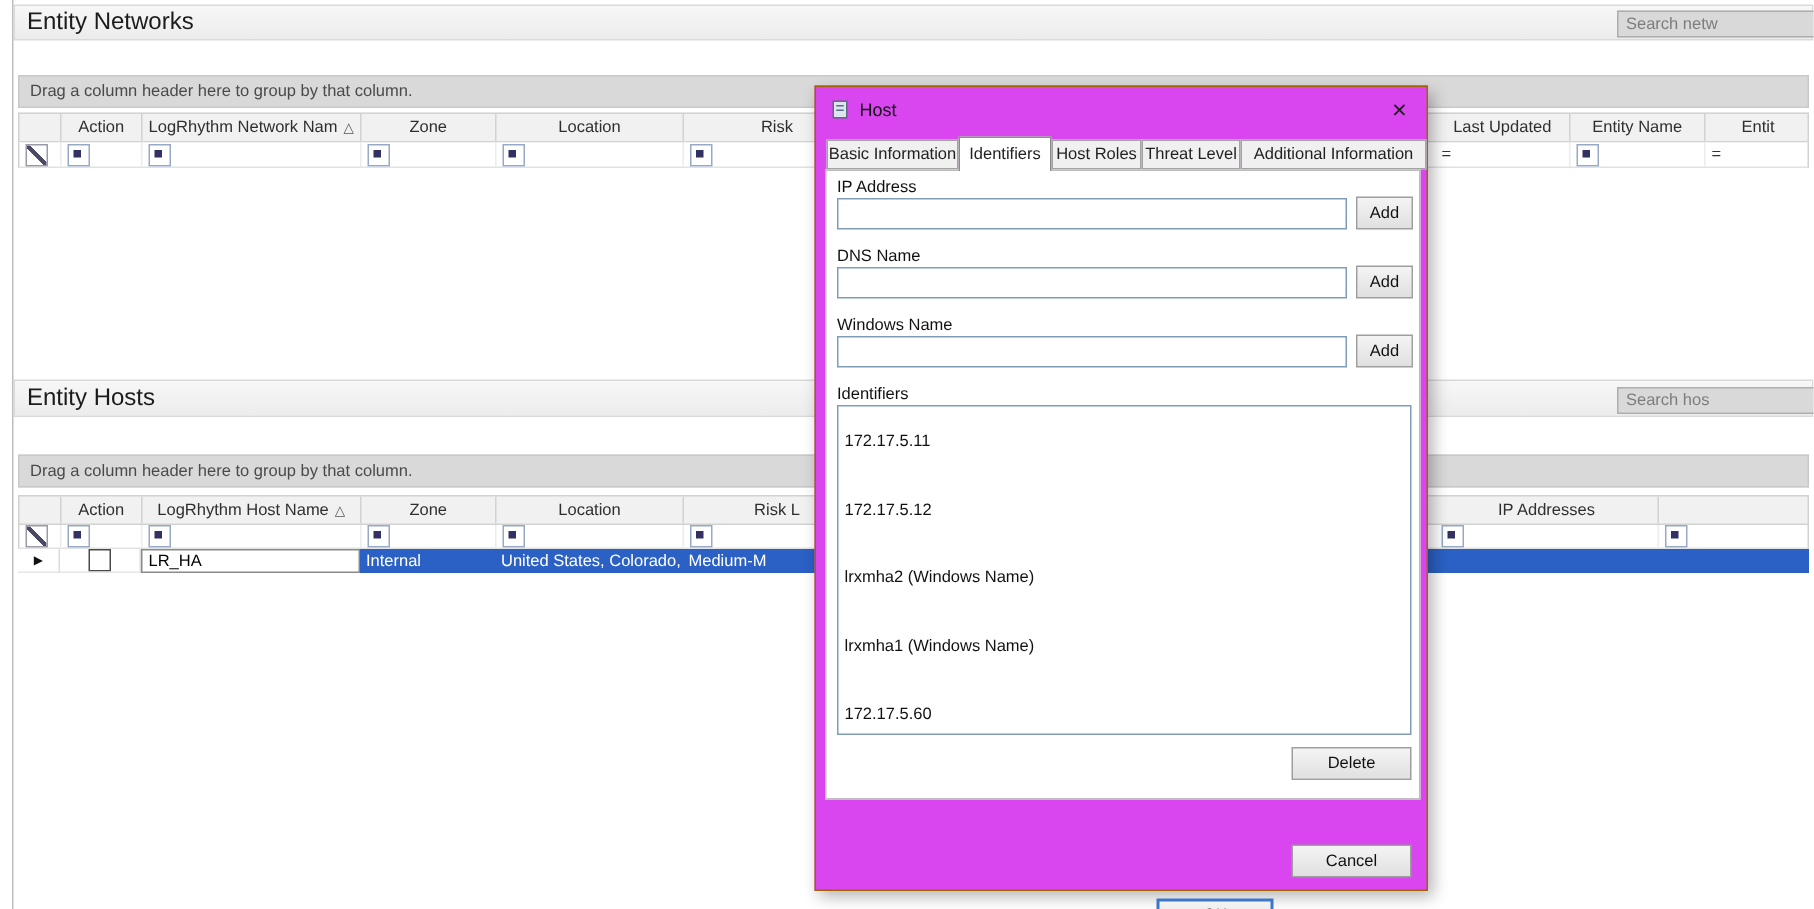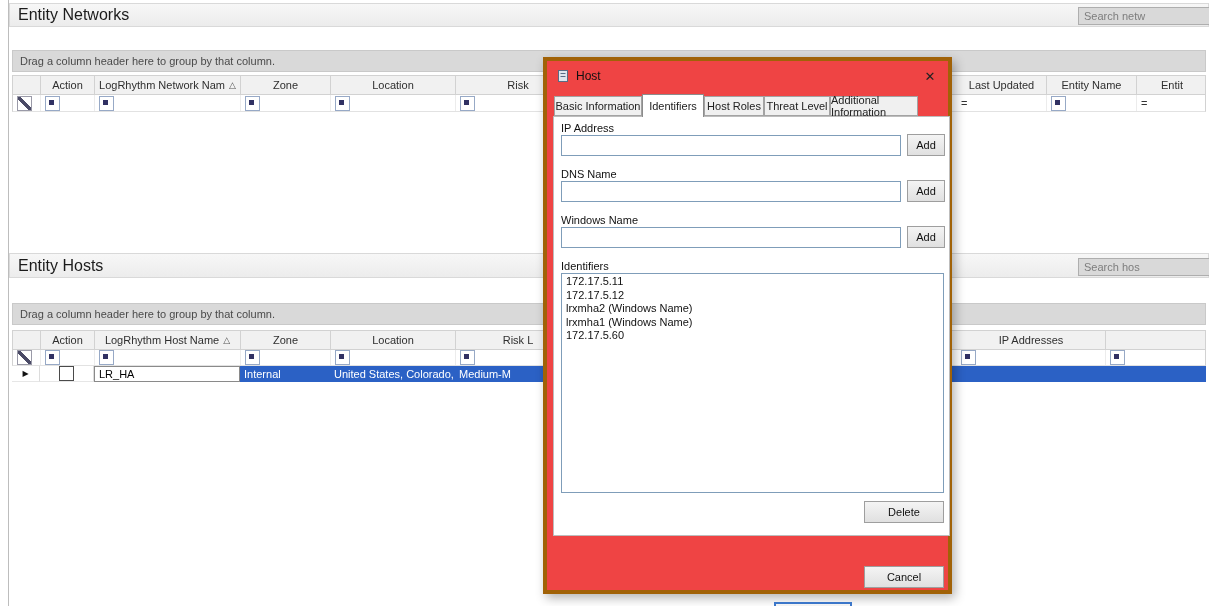--- a/index.html
+++ b/index.html
@@ -34,8 +34,8 @@
   .checkbox{width:13px;height:13px;border:1px solid #4a4a4a;background:#fff;}
   .rowarrow{font-size:8px;color:#111;}
   
-  .dialog{position:absolute;left:543px;top:57px;width:409px;height:537px;background:#ef4444;
-          border:4px solid #a16207;box-shadow:3px 4px 10px rgba(0,0,0,.3);z-index:10;box-sizing:border-box;}
+  .dialog{position:absolute;left:543px;top:57px;width:409px;height:537px;background:#d946ef;
+          border:1px solid #a16207;box-shadow:3px 4px 10px rgba(0,0,0,.3);z-index:10;box-sizing:border-box;}
   .dlg-title{position:absolute;left:0;top:0;width:100%;height:30px;display:flex;align-items:center;
              padding-left:9px;box-sizing:border-box;font-size:12px;color:#111;gap:6px;}
   .dlg-close{position:absolute;right:0;top:0;width:36px;height:30px;display:flex;align-items:center;

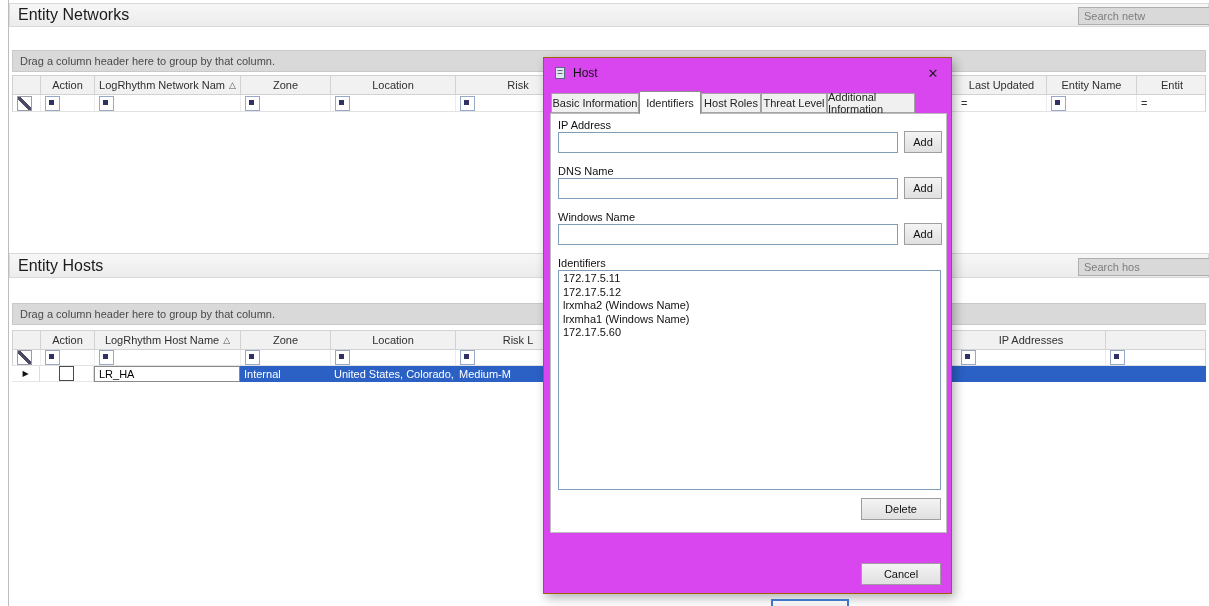--- a/index.html
+++ b/index.html
@@ -200,7 +200,7 @@
   <div class="tab active" style="left:95px;width:62px;">Identifiers</div>
   <div class="tab" style="left:157px;width:60px;">Host Roles</div>
   <div class="tab" style="left:217px;width:66px;">Threat Level</div>
-  <div class="tab" style="left:283px;width:88px;">Additional Information</div>
+  <div class="tab" style="left:283px;width:124px;">Additional Information</div>
 
   <div class="pane"></div>
 

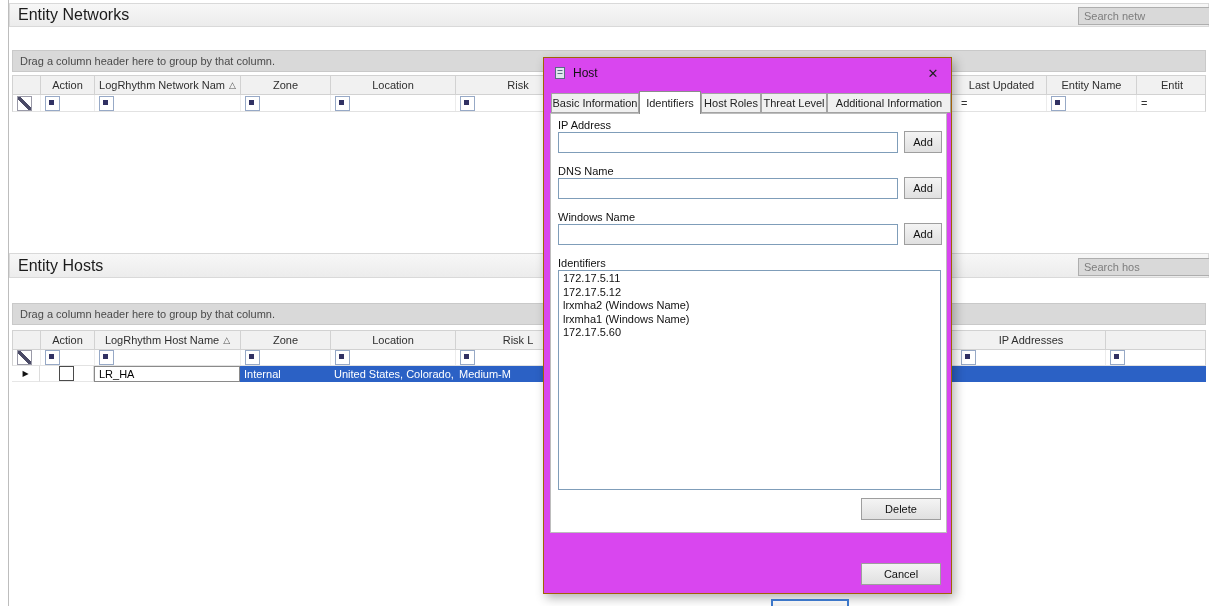--- a/index.html
+++ b/index.html
@@ -53,7 +53,7 @@
   .btn.default{border:2px solid #3c77c9;margin-top:36px;}
   .listbox{position:absolute;border:1px solid #7f9db9;background:#fff;box-sizing:border-box;
            overflow:hidden;padding-top:1px;}
-  .listbox div{padding:0 4px;line-height:13.5px;font-size:11px;color:#111;white-space:nowrap;}
+  .listbox div{padding:16px 4px;line-height:13.5px;font-size:11px;color:#111;white-space:nowrap;}
 </style>
 </head>
 <body>

